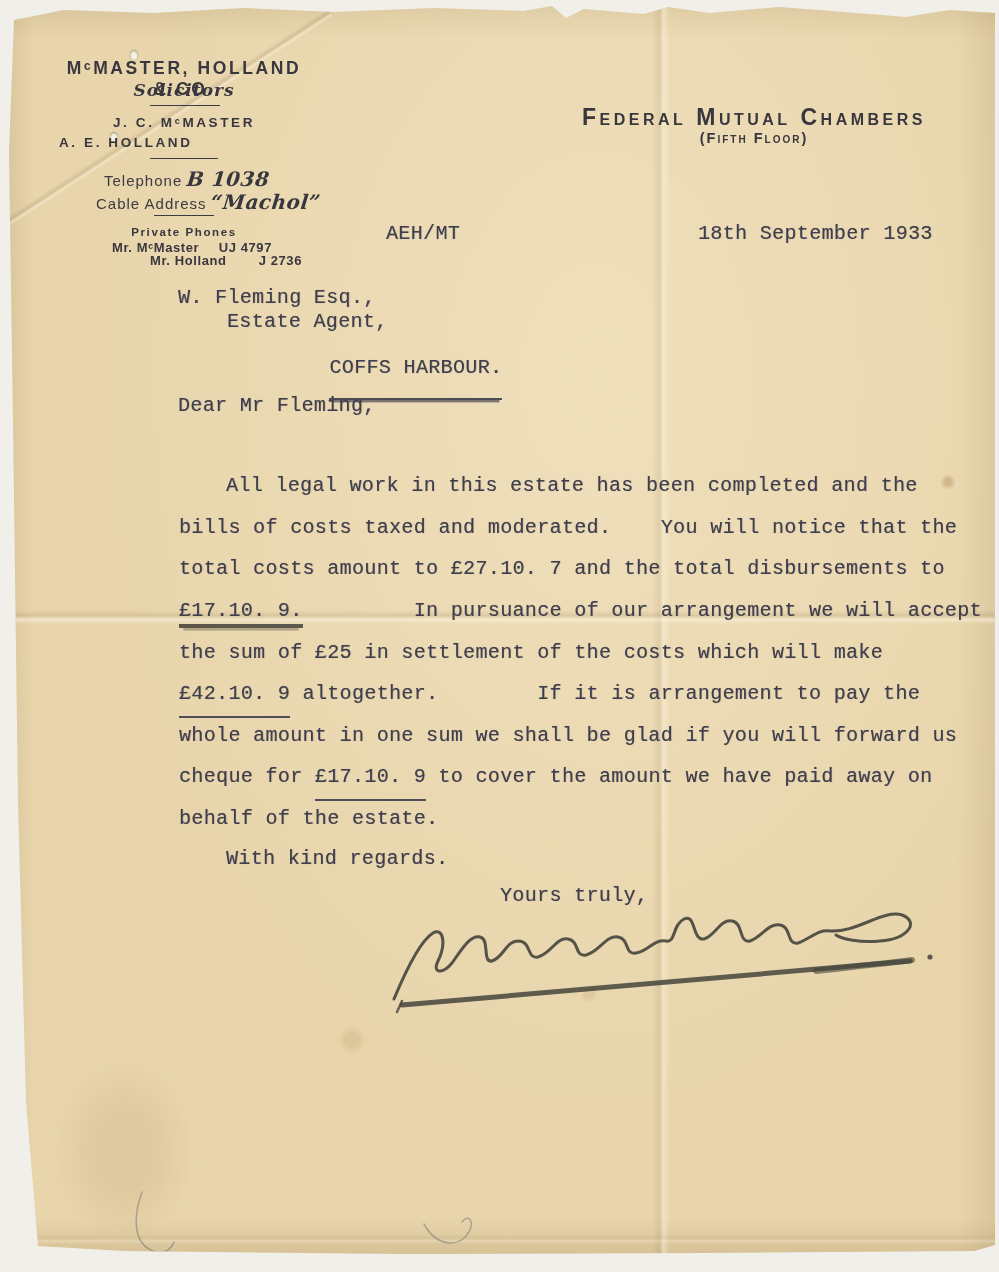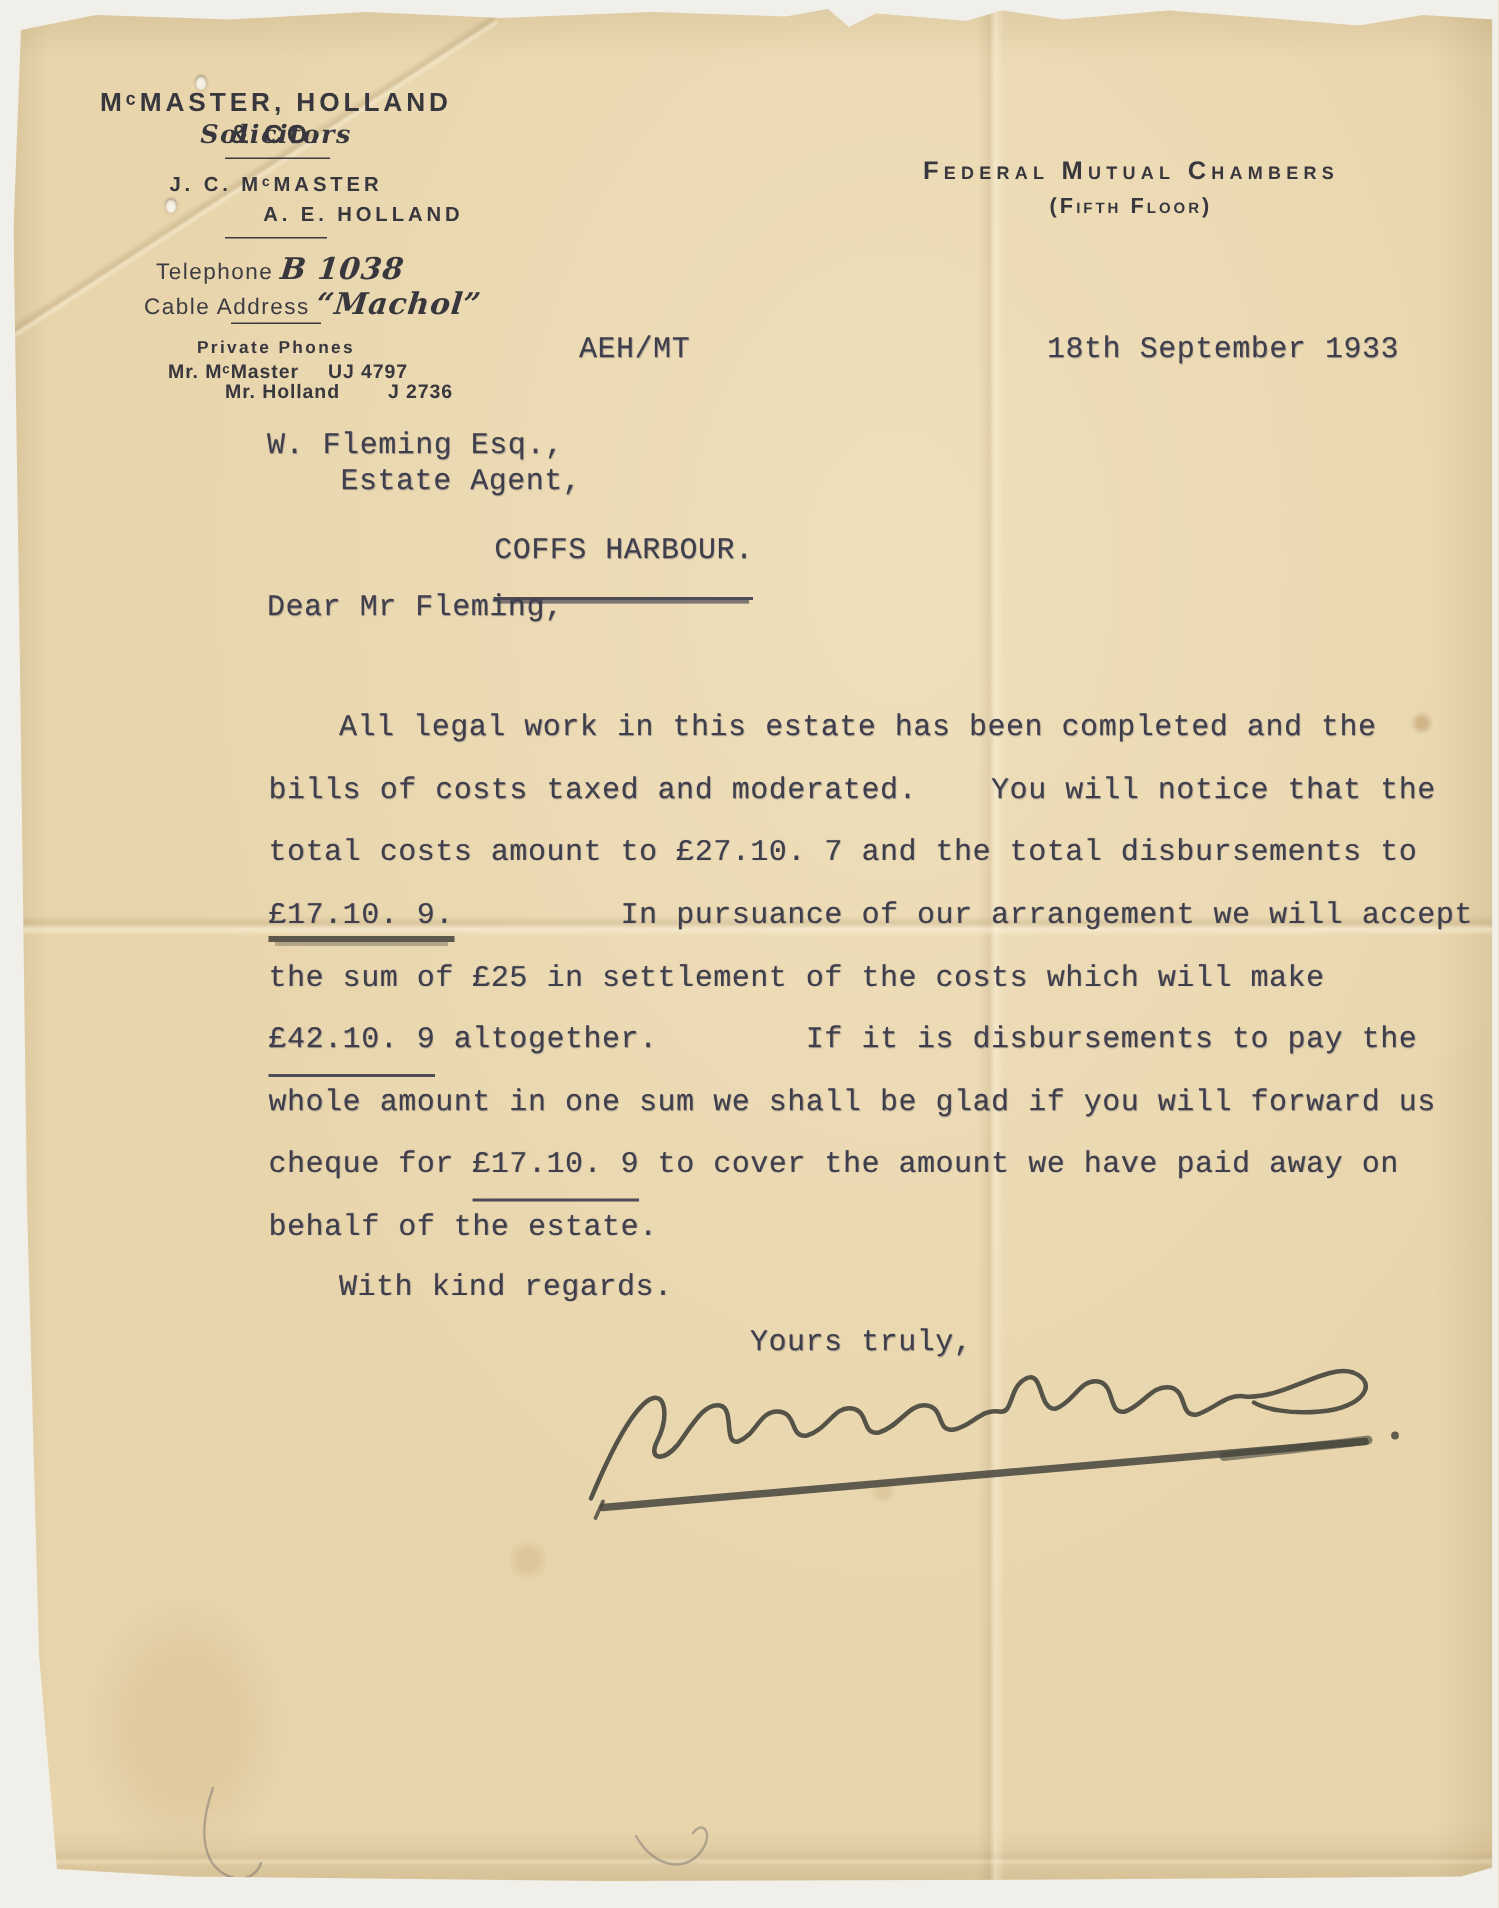--- a/index.html
+++ b/index.html
@@ -49,7 +49,7 @@
   .pp-head{font-size:11.5px;font-weight:700;letter-spacing:1.6px;}
   .pp-row{font-size:13px;font-weight:600;letter-spacing:0.6px;}
   .smallcaps{font-variant:small-caps;}
-  .bldg{font-size:17px;font-weight:600;letter-spacing:3.5px;}
+  .bldg{font-size:23px;font-weight:600;letter-spacing:3.5px;}
   .floor{font-size:14.5px;font-weight:600;letter-spacing:2px;}
   .street{font-size:18.5px;font-weight:700;letter-spacing:2px;}
   .street-dot{font-size:14px;font-weight:700;}

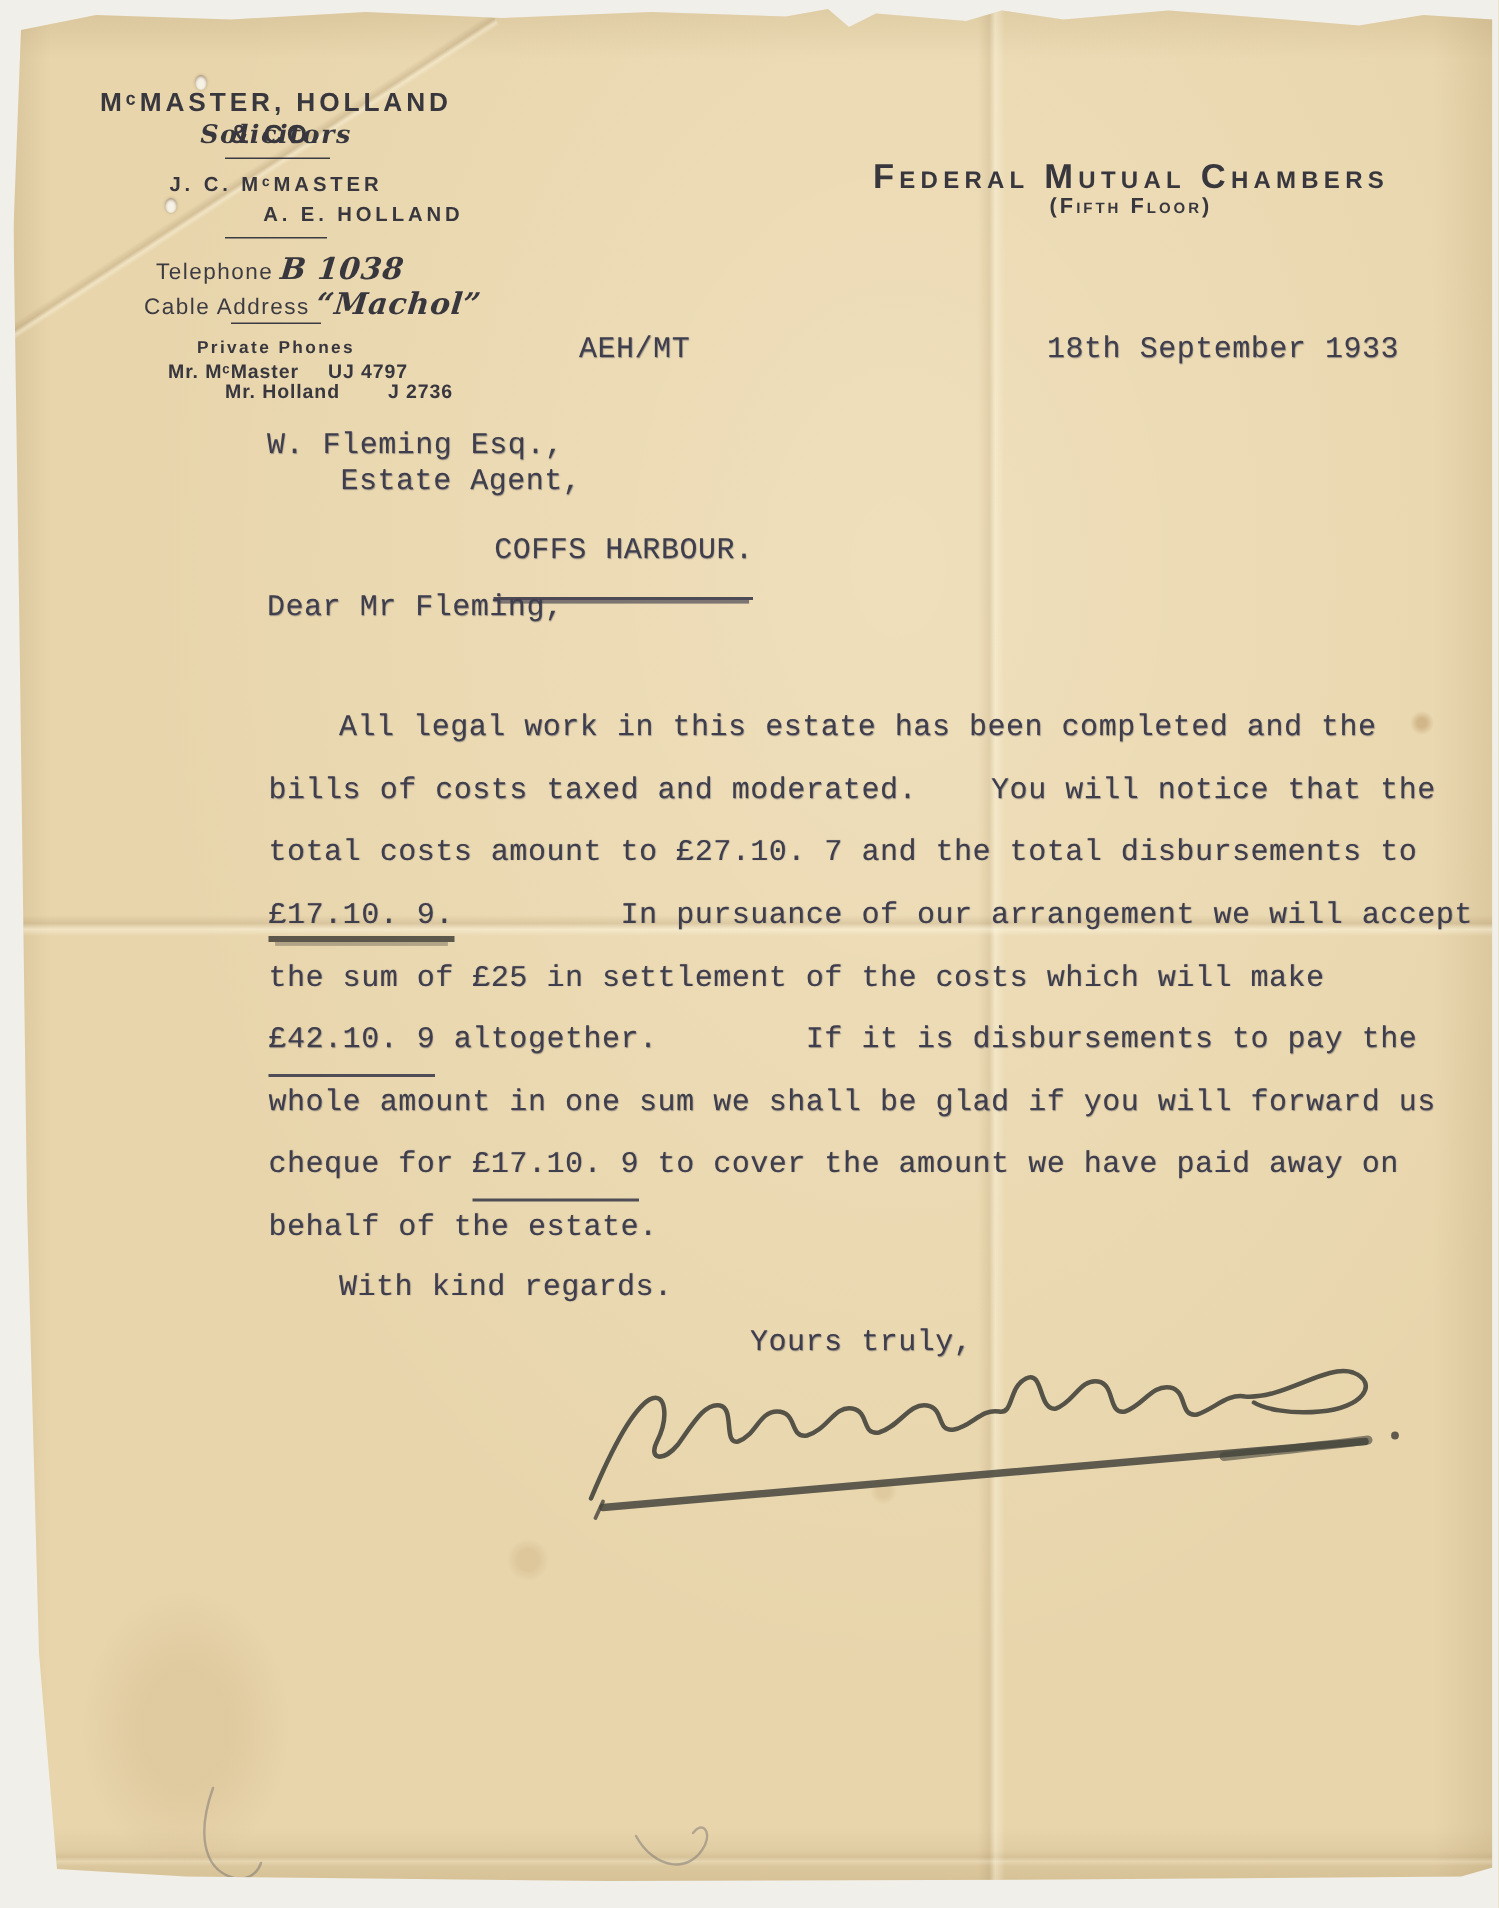--- a/index.html
+++ b/index.html
@@ -83,7 +83,7 @@
   <div class="lp gothic" style="left:55px;top:78px;width:250px;text-align:center;">Solicitors</div>
   <div class="rule" style="left:146px;top:103px;width:70px;"></div>
   <div class="lp partner" style="left:55px;top:113px;width:250px;text-align:center;">J. C. MᶜMASTER</div>
-  <div class="lp partner" style="left:55px;top:133px;width:250px;text-align:right;">A. E. HOLLAND</div>
+  <div class="lp partner" style="left:55px;top:133px;width:250px;text-align:left;">A. E. HOLLAND</div>
   <div class="rule" style="left:146px;top:156px;width:68px;"></div>
   <div class="lp" style="left:100px;top:165px;">
     <span class="contact-label">Telephone</span>

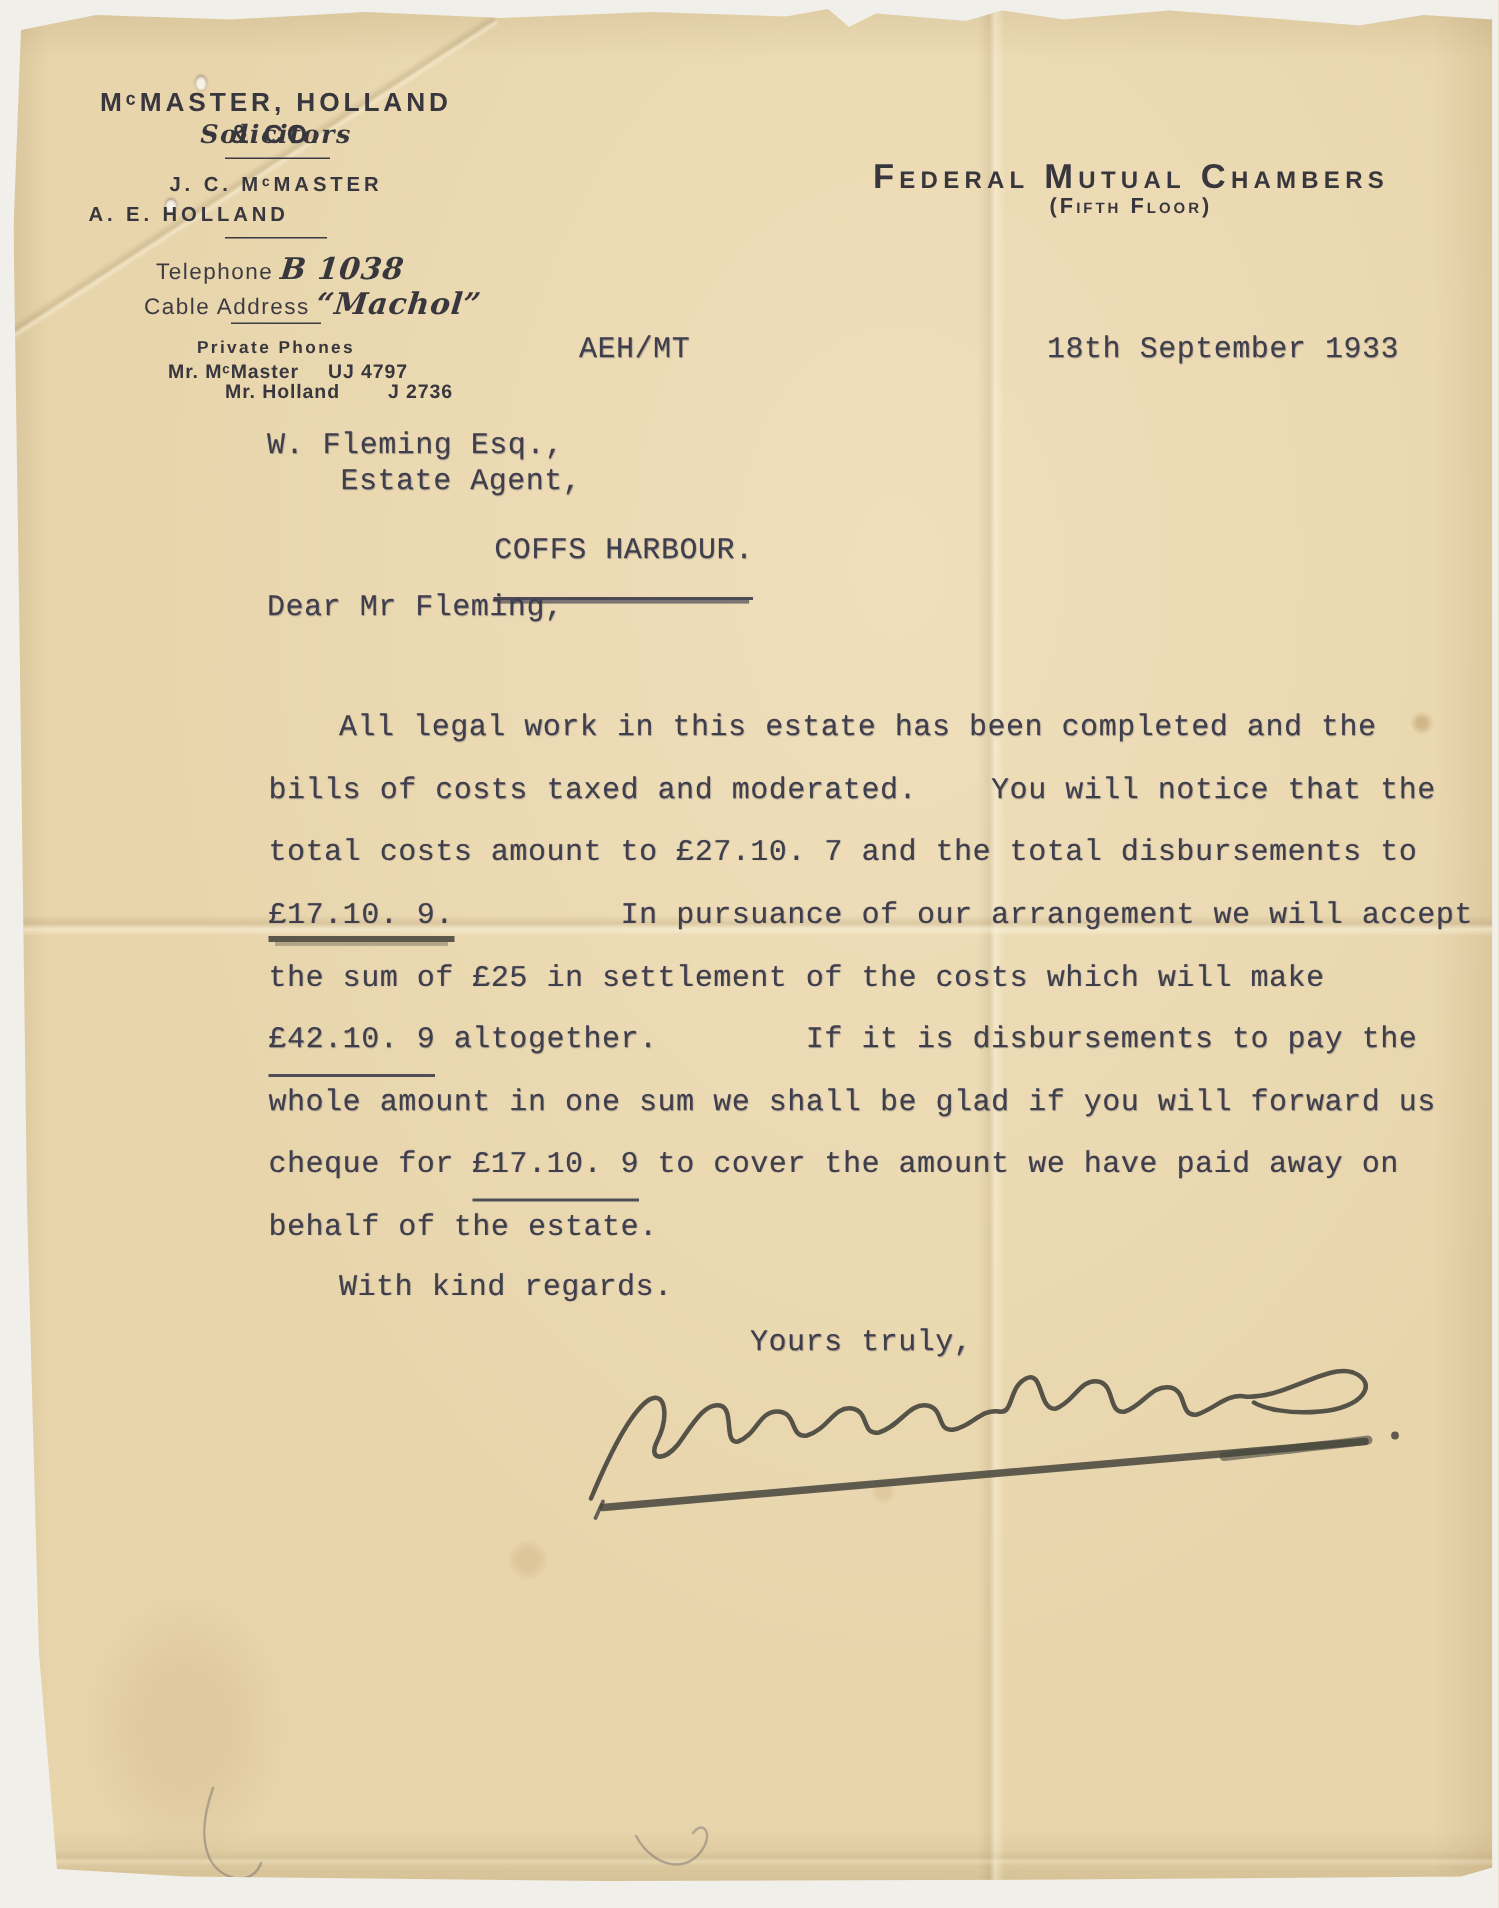--- a/index.html
+++ b/index.html
@@ -124,7 +124,7 @@
       <div class="tw" style="left: 175px; top: 555px;"><span>total costs amount to £27.10. 7 and the total disbursements to</span></div>
       <div class="tw" style="left: 175px; top: 597px;"><span class="u-pen">£17.10. 9.</span><span>         In pursuance of our arrangement we will accept</span></div>
       <div class="tw" style="left: 175px; top: 639px;"><span>the sum of £25 in settlement of the costs which will make</span></div>
-      <div class="tw" style="left: 175px; top: 680px;"><span class="u-typed">£42.10. 9</span><span> altogether.        If it is disbursements to pay the</span></div>
+      <div class="tw" style="left: 175px; top: 680px;"><span class="u-typed">£42.10. 9</span><span> altogether.        If it is arrangement to pay the</span></div>
       <div class="tw" style="left: 175px; top: 722px;"><span>whole amount in one sum we shall be glad if you will forward us</span></div>
       <div class="tw" style="left: 175px; top: 763px;"><span>cheque for </span><span class="u-typed">£17.10. 9</span><span> to cover the amount we have paid away on</span></div>
       <div class="tw" style="left: 175px; top: 805px;"><span>behalf of the estate.</span></div>

